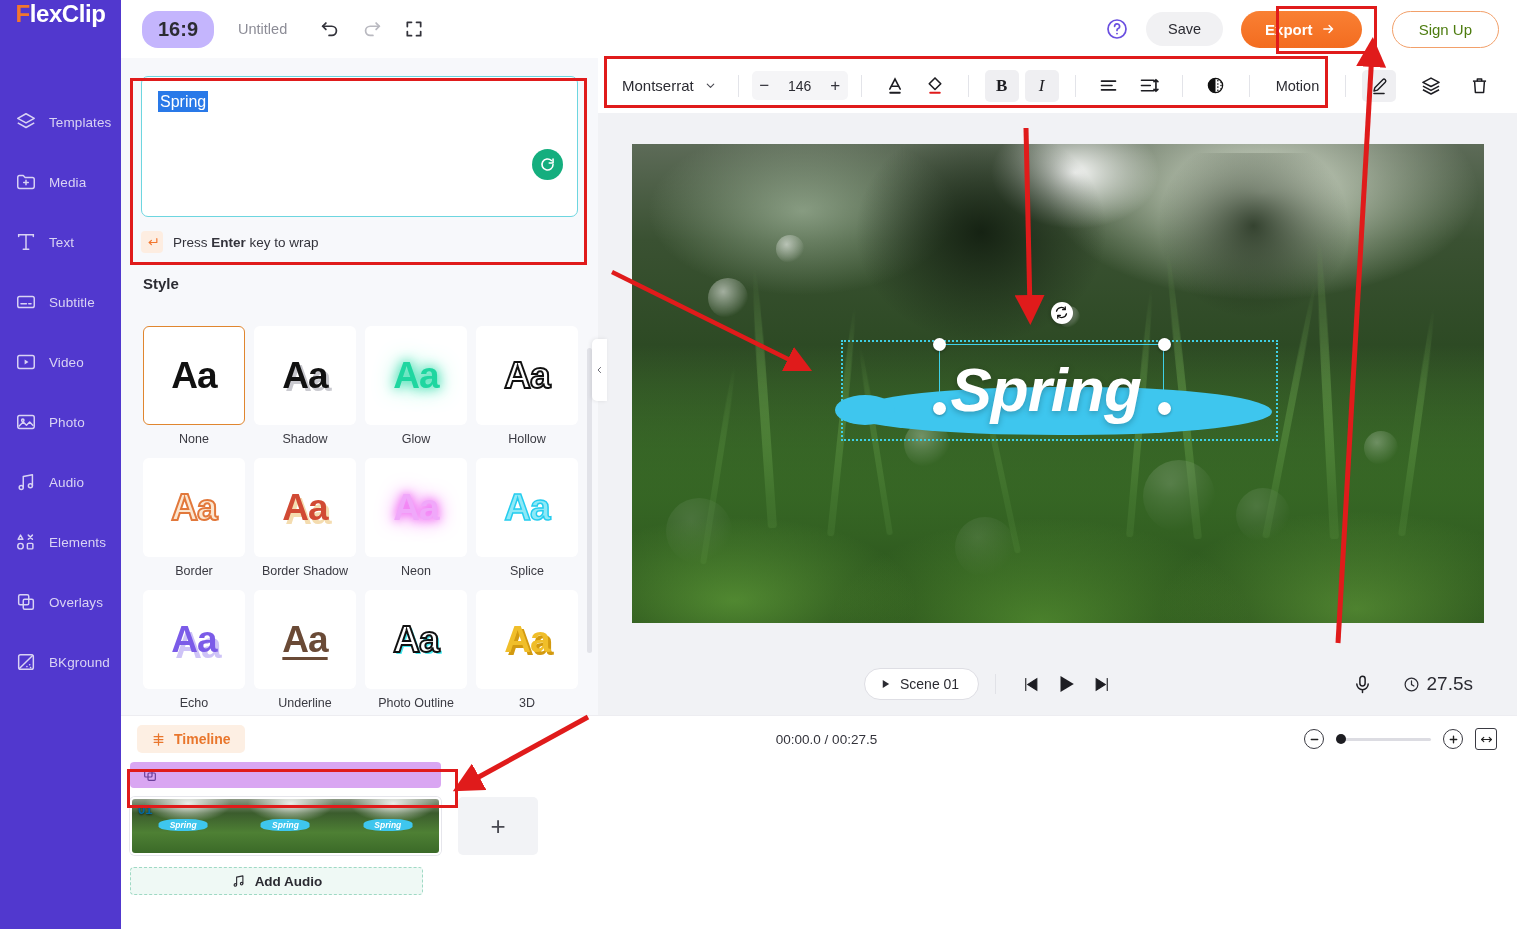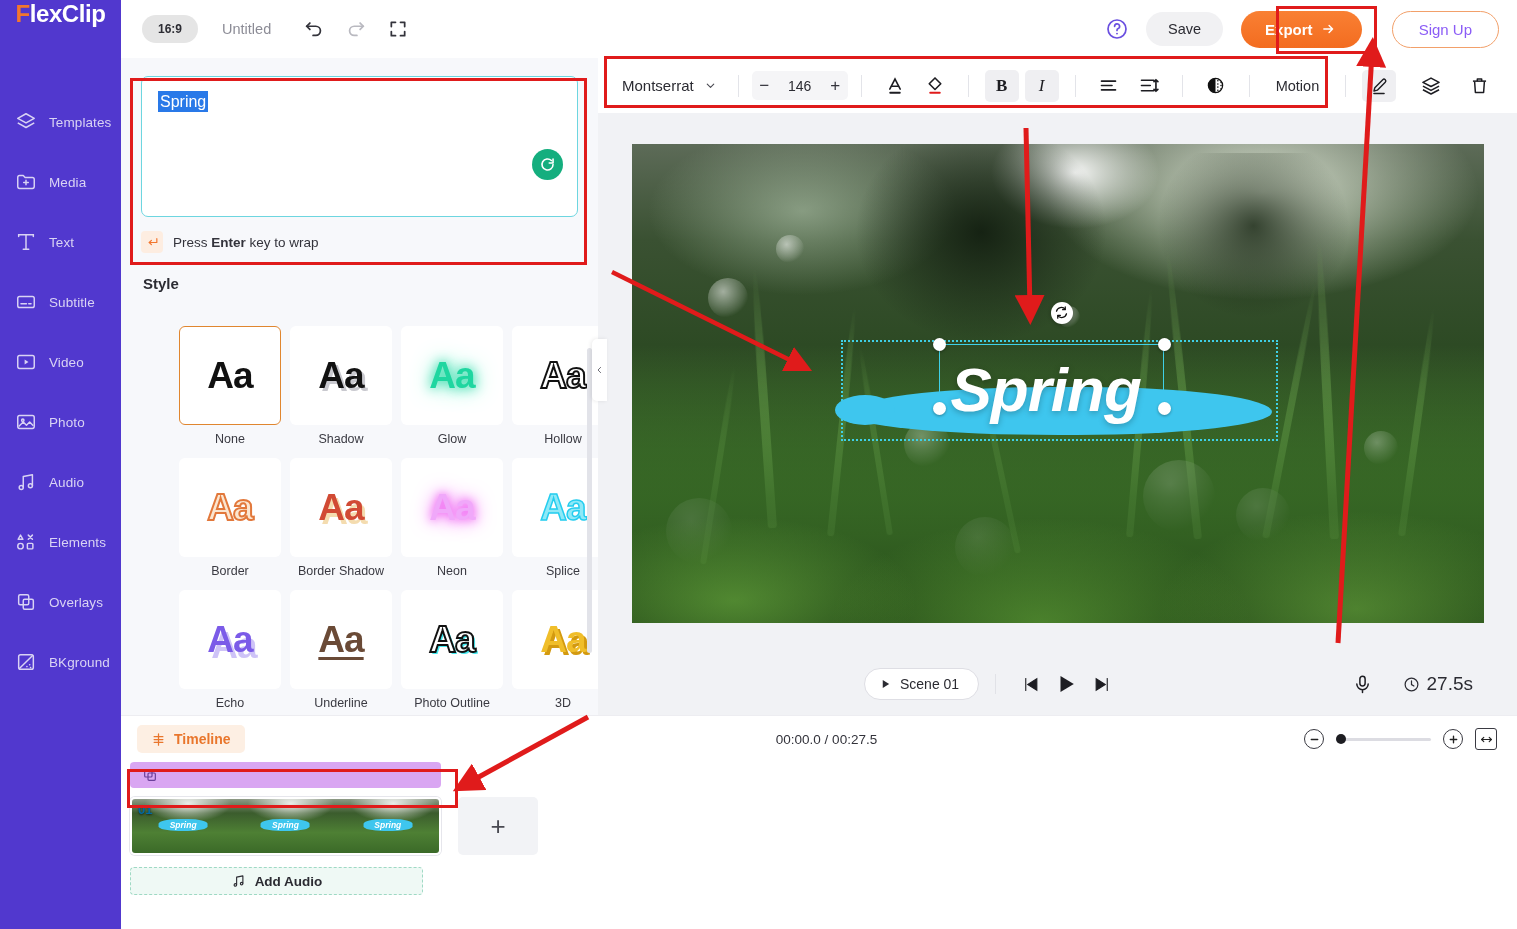--- a/index.html
+++ b/index.html
@@ -36,8 +36,8 @@
     background:#fff; display:flex; align-items:center;
   }
   .ratio-pill {
-    margin-left:21px; background:#e5e5e5; border-radius:16px;
-    padding:7px 16px; font-size:12px; font-weight:600; color:#2c2c33; cursor:pointer;
+    margin-left:21px; background:#c4b5fd; border-radius:16px;
+    padding:7px 16px; font-size:20px; font-weight:600; color:#2c2c33; cursor:pointer;
   }
   .doc-title { margin-left:24px; font-size:14.5px; color:#8C8C96; cursor:text; }
   .hist { display:flex; align-items:center; gap:14px; margin-left:29px; }

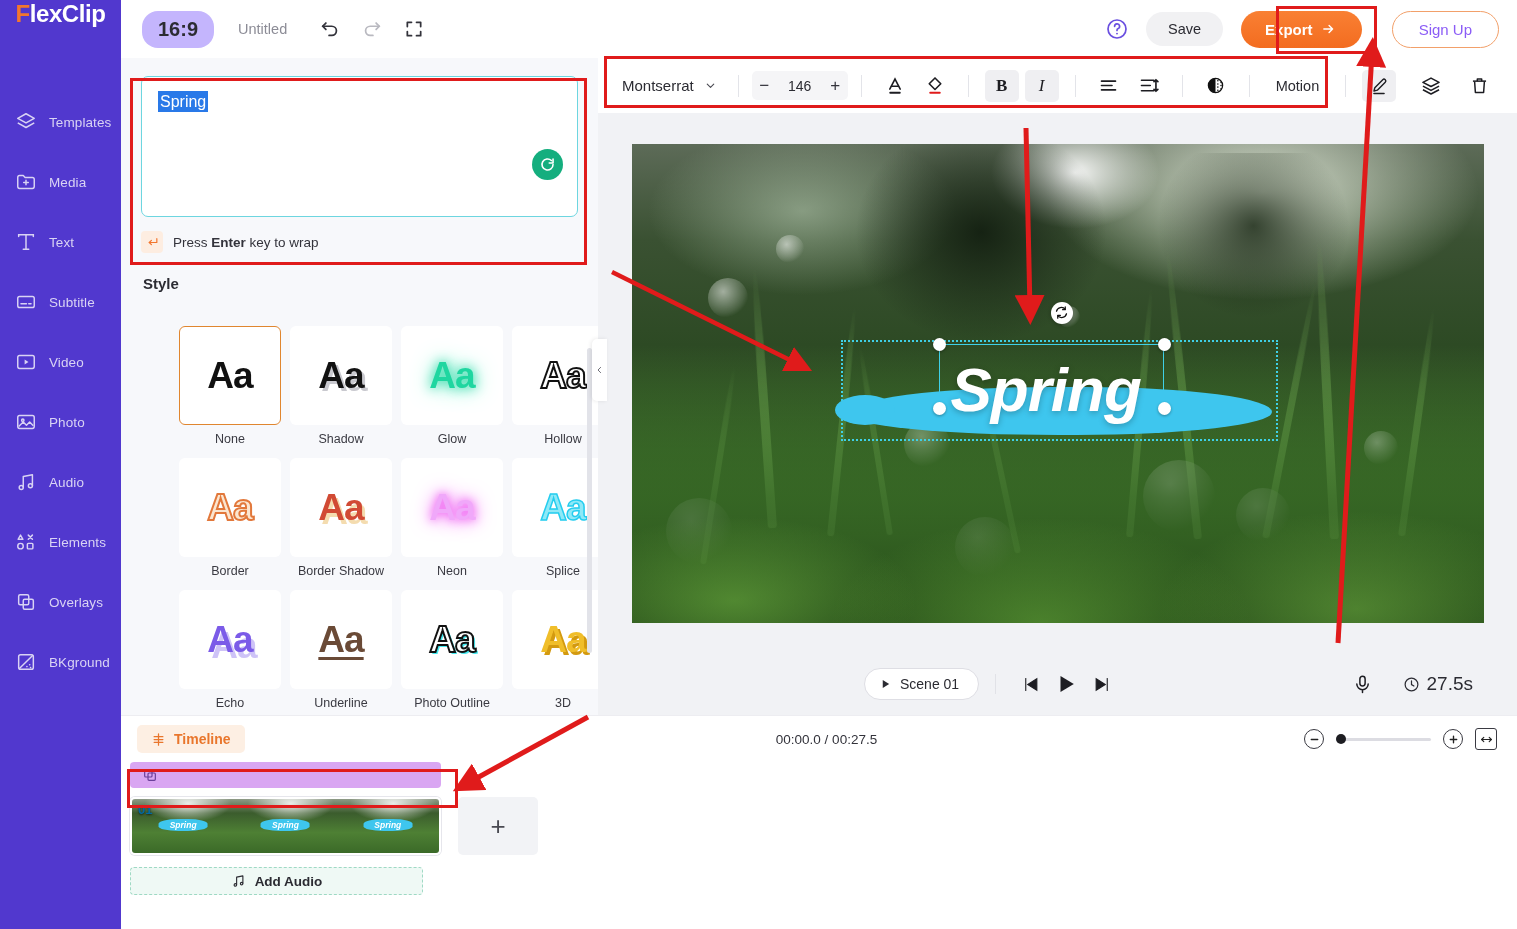--- a/index.html
+++ b/index.html
@@ -58,7 +58,7 @@
     cursor:pointer; display:flex; align-items:center; gap:8px; font-family:inherit;
   }
   .signup-btn {
-    margin-left:30px; background:#fff; color:#8b5cf6; border:1.5px solid #F2A06A;
+    margin-left:30px; background:#fff; color:#4d7c0f; border:1.5px solid #F2A06A;
     border-radius:20px; padding:9px 26px; font-size:15px; cursor:pointer; font-family:inherit;
   }
 

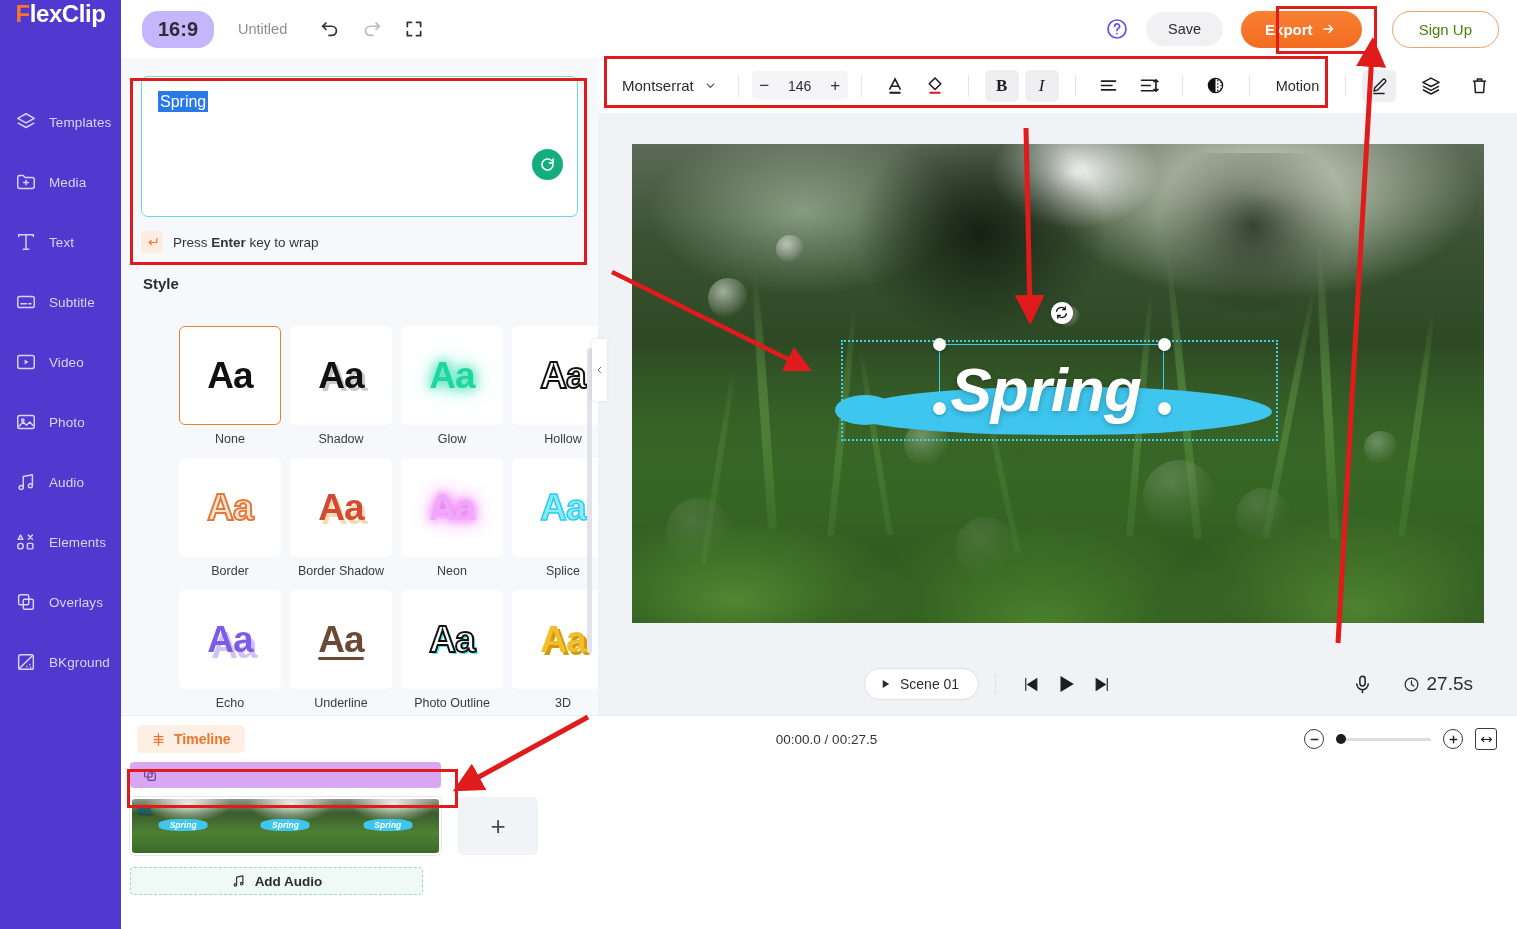--- a/index.html
+++ b/index.html
@@ -94,7 +94,6 @@
   .style-grid {
     display:grid; grid-template-columns:repeat(4,102px); gap:12px 9px;
     padding:0 0 0 22px;
-    margin-left:36px;
   }
   .style-cell { width:102px; cursor:pointer; }
   .style-box {

